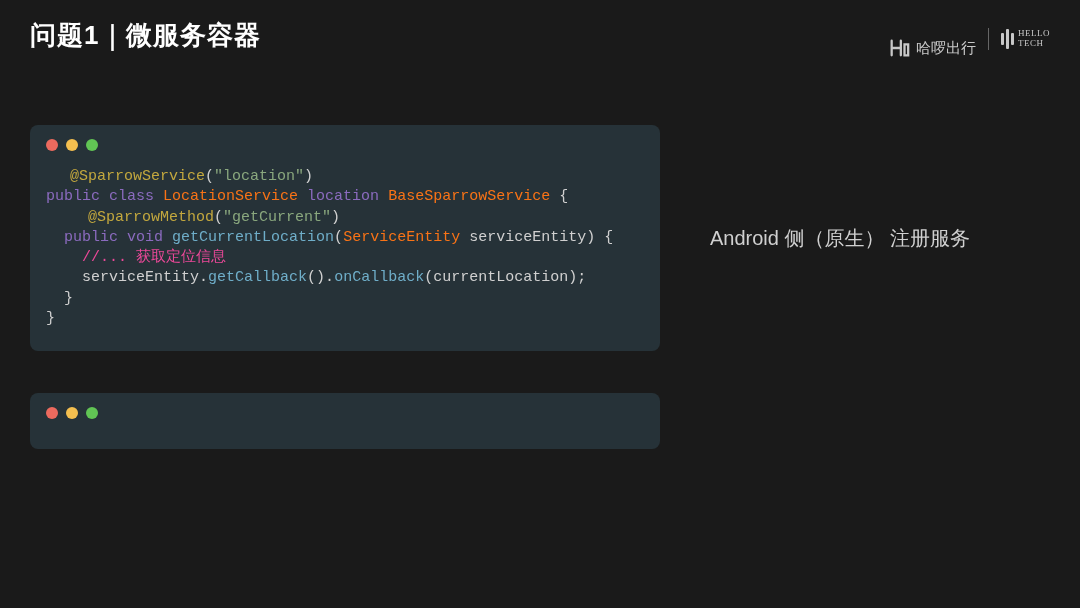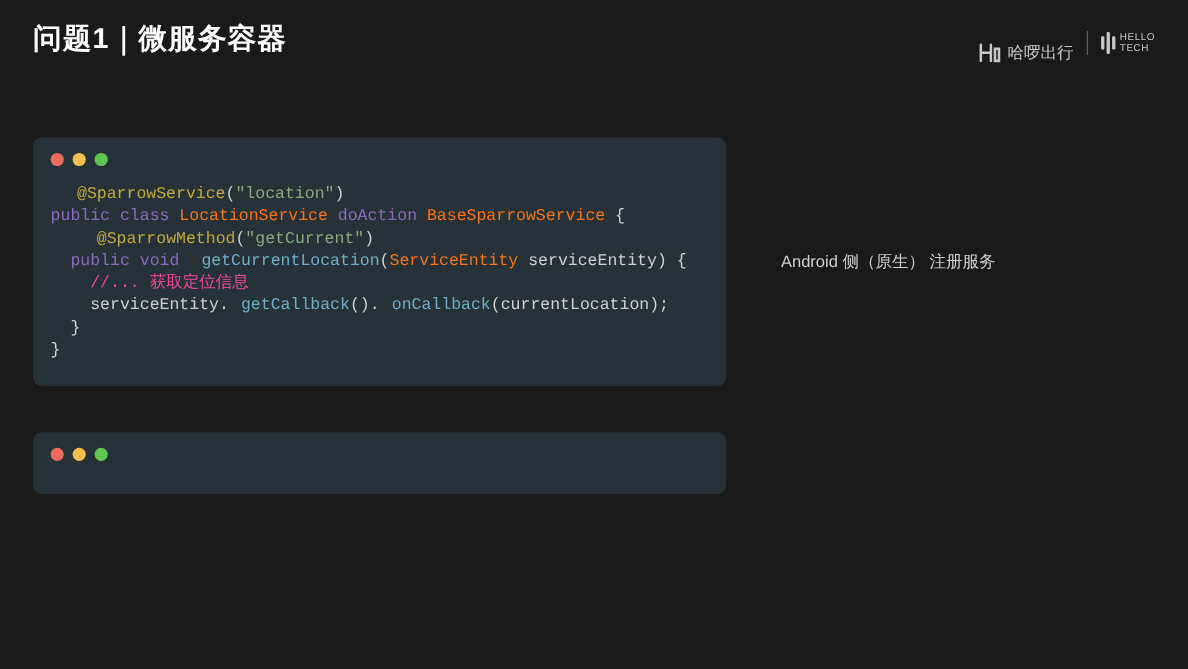--- a/index.html
+++ b/index.html
@@ -75,6 +75,7 @@
       font-size: 9px;
       line-height: 1.05;
       letter-spacing: 0.5px;
+      font-family: Liberation Serif, serif;
     }
     .content {
       padding: 60px 30px 20px 30px;

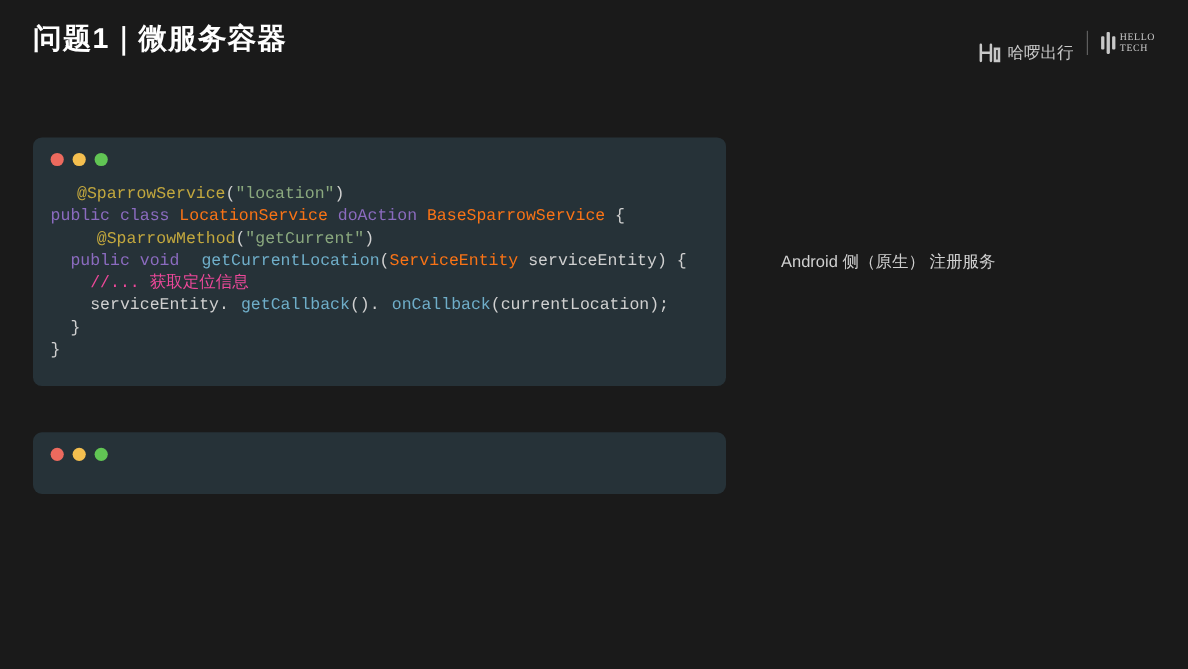--- a/index.html
+++ b/index.html
@@ -167,7 +167,7 @@
         <div class="dot green"></div>
       </div>
       <div class="code"><span class="anno">@SparrowService</span><span class="punc">(</span><span class="str">"location"</span><span class="punc">)</span>
-<span class="kw">public</span> <span class="kw">class</span> <span class="type">LocationService</span> <span class="kw">doAction</span> <span class="type">BaseSparrowService</span><span class="punc"> {</span>
+<span class="kw">public</span> <span class="kw">class</span> <span class="type">LocationService</span> <span class="kw">location</span> <span class="type">BaseSparrowService</span><span class="punc"> {</span>
 <span>  </span><span class="anno">@SparrowMethod</span><span class="punc">(</span><span class="str">"getCurrent"</span><span class="punc">)</span>
 <span>  </span><span class="kw">public</span> <span class="kw">void</span> <span class="method">getCurrentLocation</span><span class="punc">(</span><span class="type">ServiceEntity</span><span> serviceEntity</span><span class="punc">)</span><span class="punc"> {</span>
 <span>    </span><span class="comment">//... 获取定位信息</span>

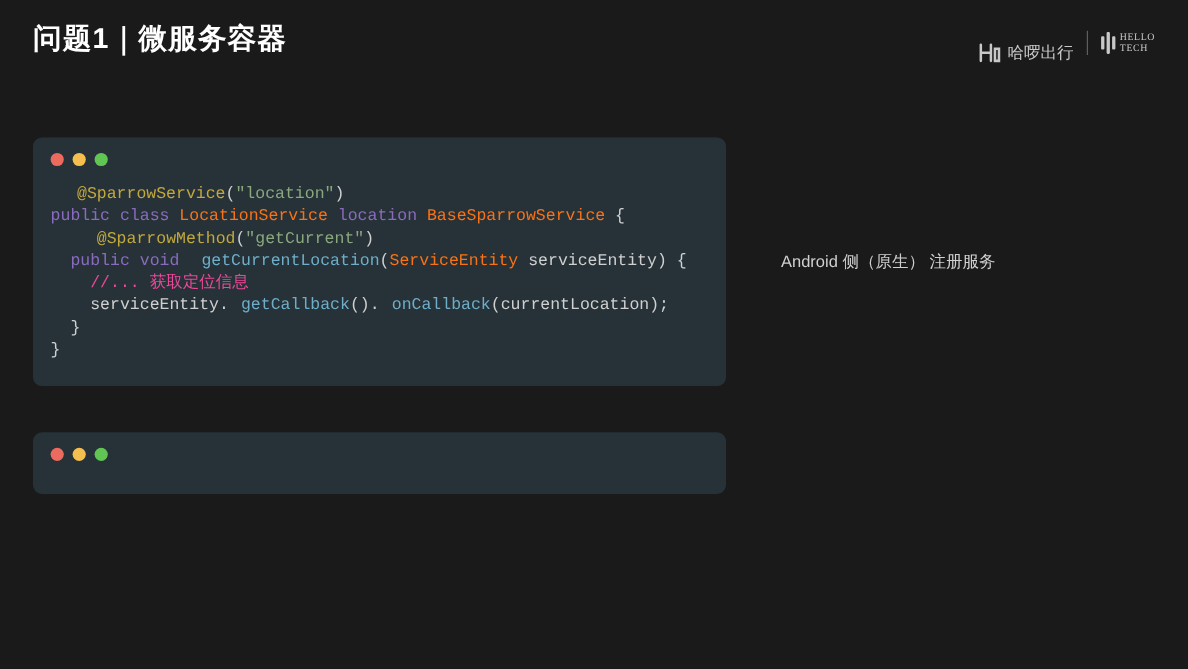--- a/index.html
+++ b/index.html
@@ -118,7 +118,7 @@
     .anno { color: #c3a83e; padding-left: 24px; }
     .kw { color: #8b6bbf; }
     .type { color: #f97316; }
-    .method { color: #6faec9; margin-left: 11px; }
+    .method { color: #6faec9; }
     .str { color: #8aa87e; }
     .comment { color: #ec4899; font-style: normal; }
     .punc { color: #d0d0d0; }

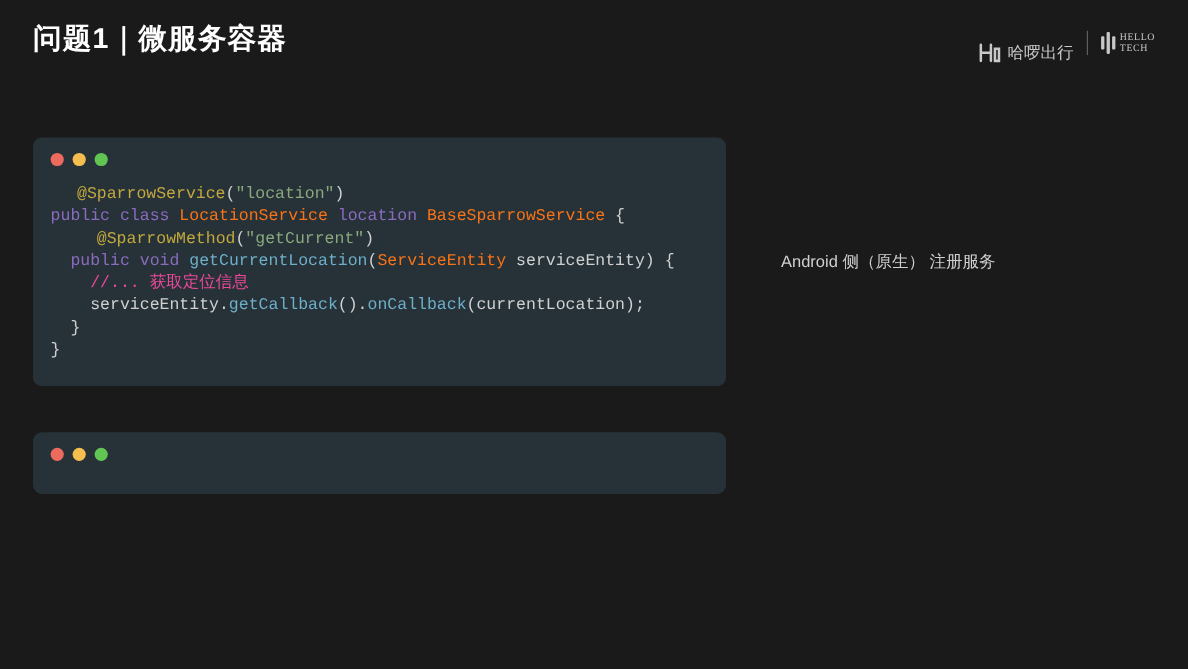--- a/index.html
+++ b/index.html
@@ -124,7 +124,7 @@
     .punc { color: #d0d0d0; }
     .caption {
       color: #d0d0d0;
-      font-size: 15px;
+      font-size: 20px;
       flex: 1;
     }
   </style>

